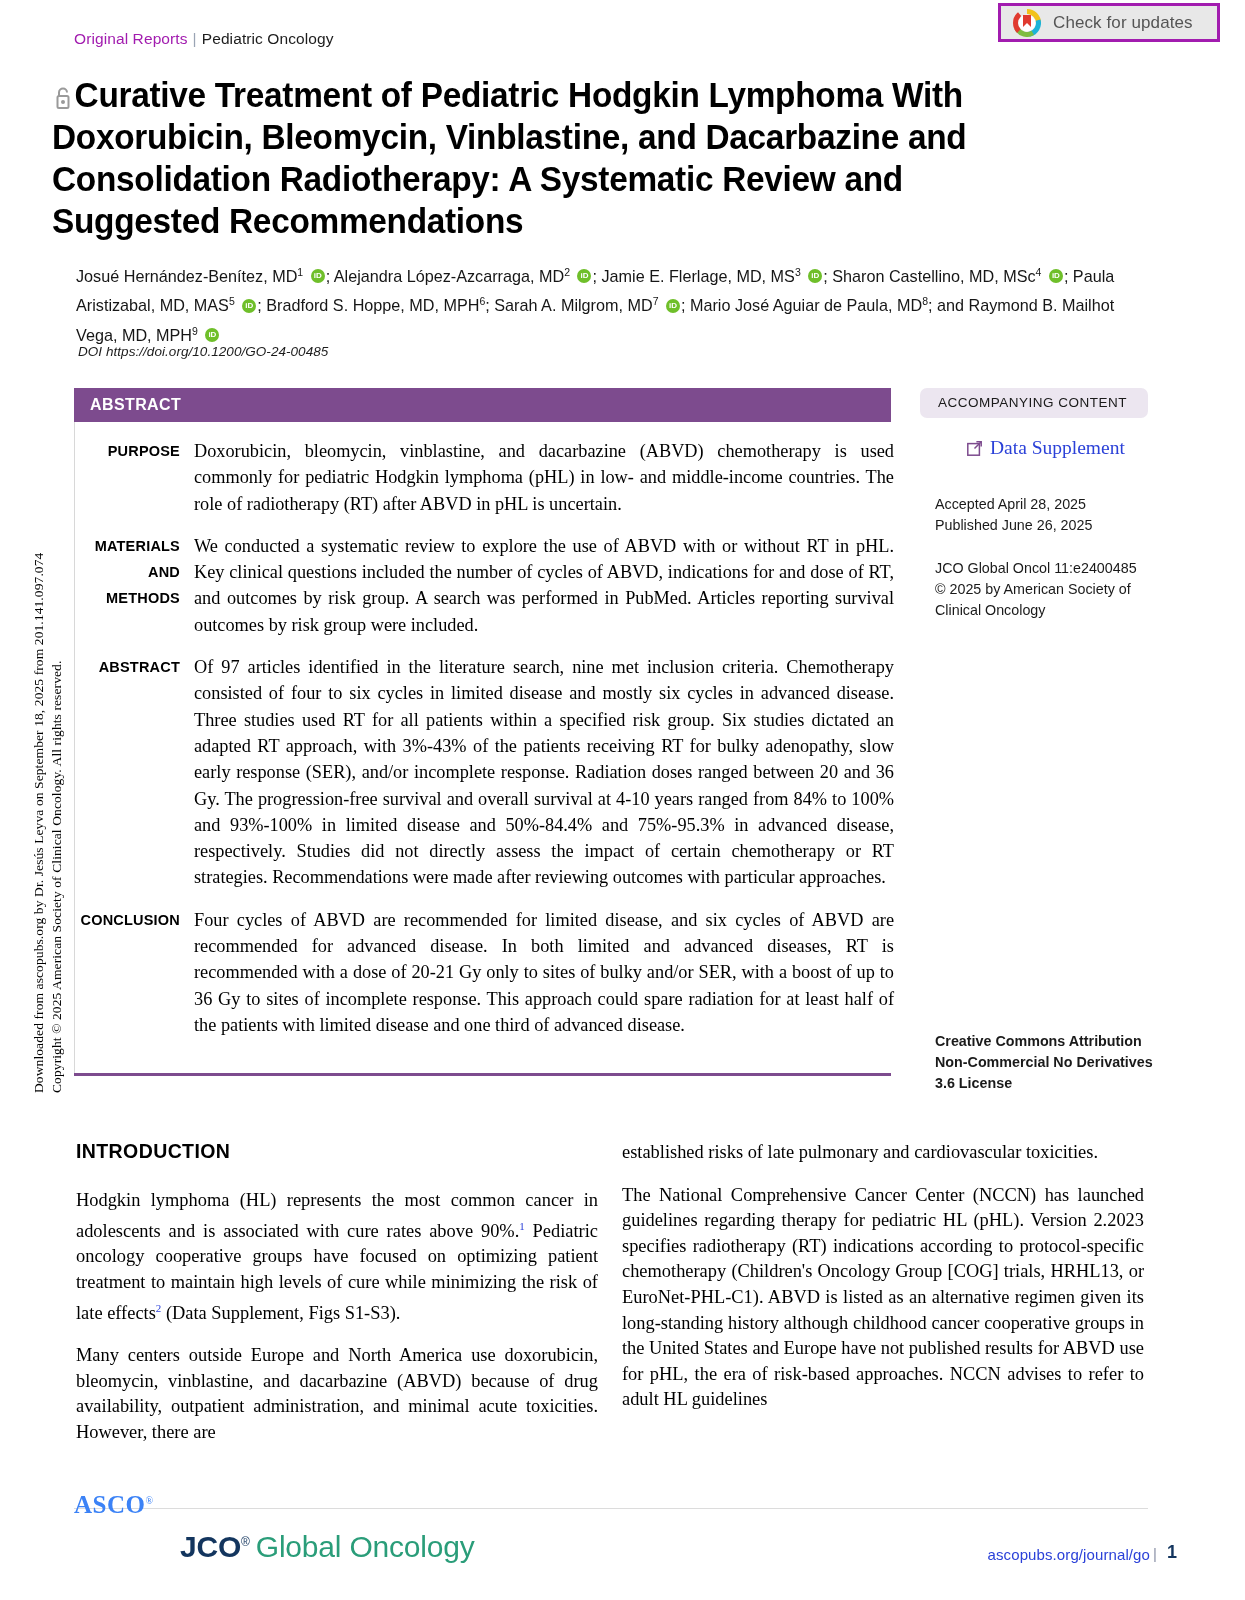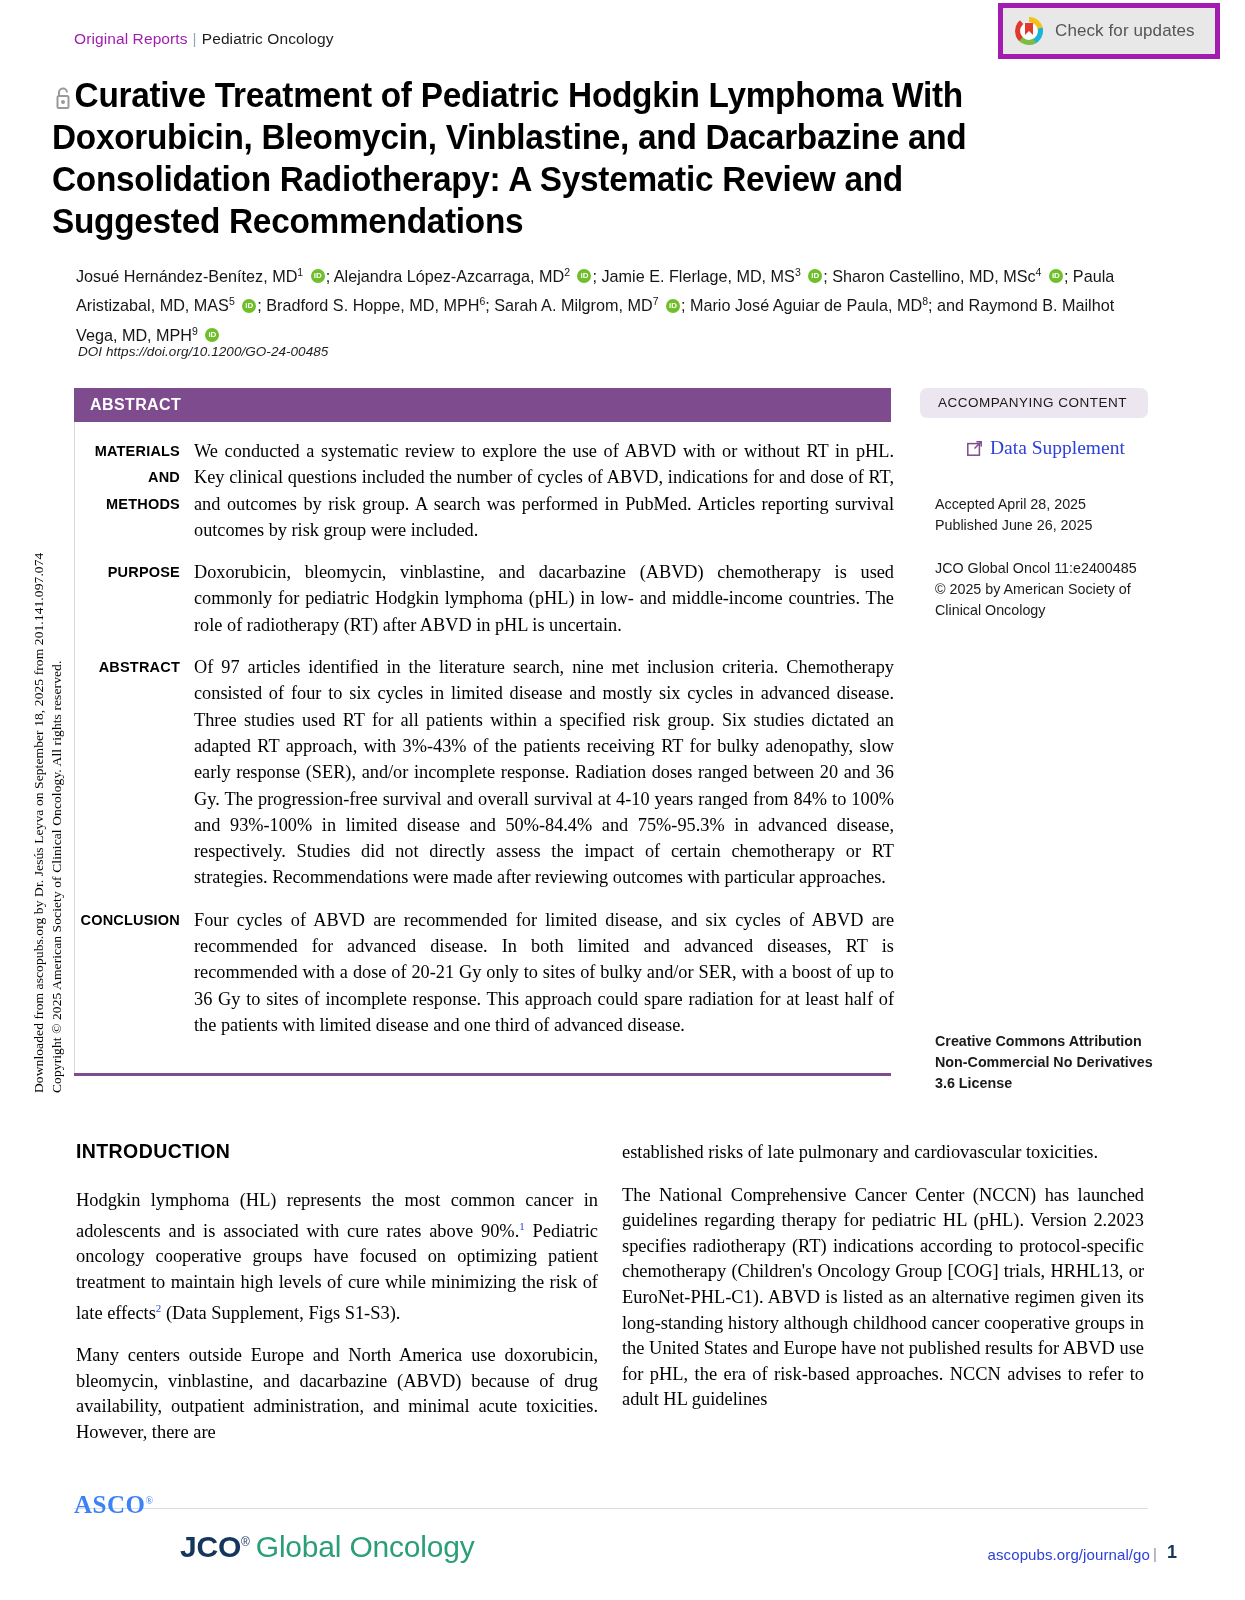--- a/index.html
+++ b/index.html
@@ -19,9 +19,9 @@
     top: 3px;
     right: 25px;
     width: 222px;
-    height: 56px;
+    height: 39px;
     background: #e8e8e8;
-    border: 5px solid #a21caf;
+    border: 3px solid #a21caf;
     display: flex;
     align-items: center;
     padding-left: 12px;

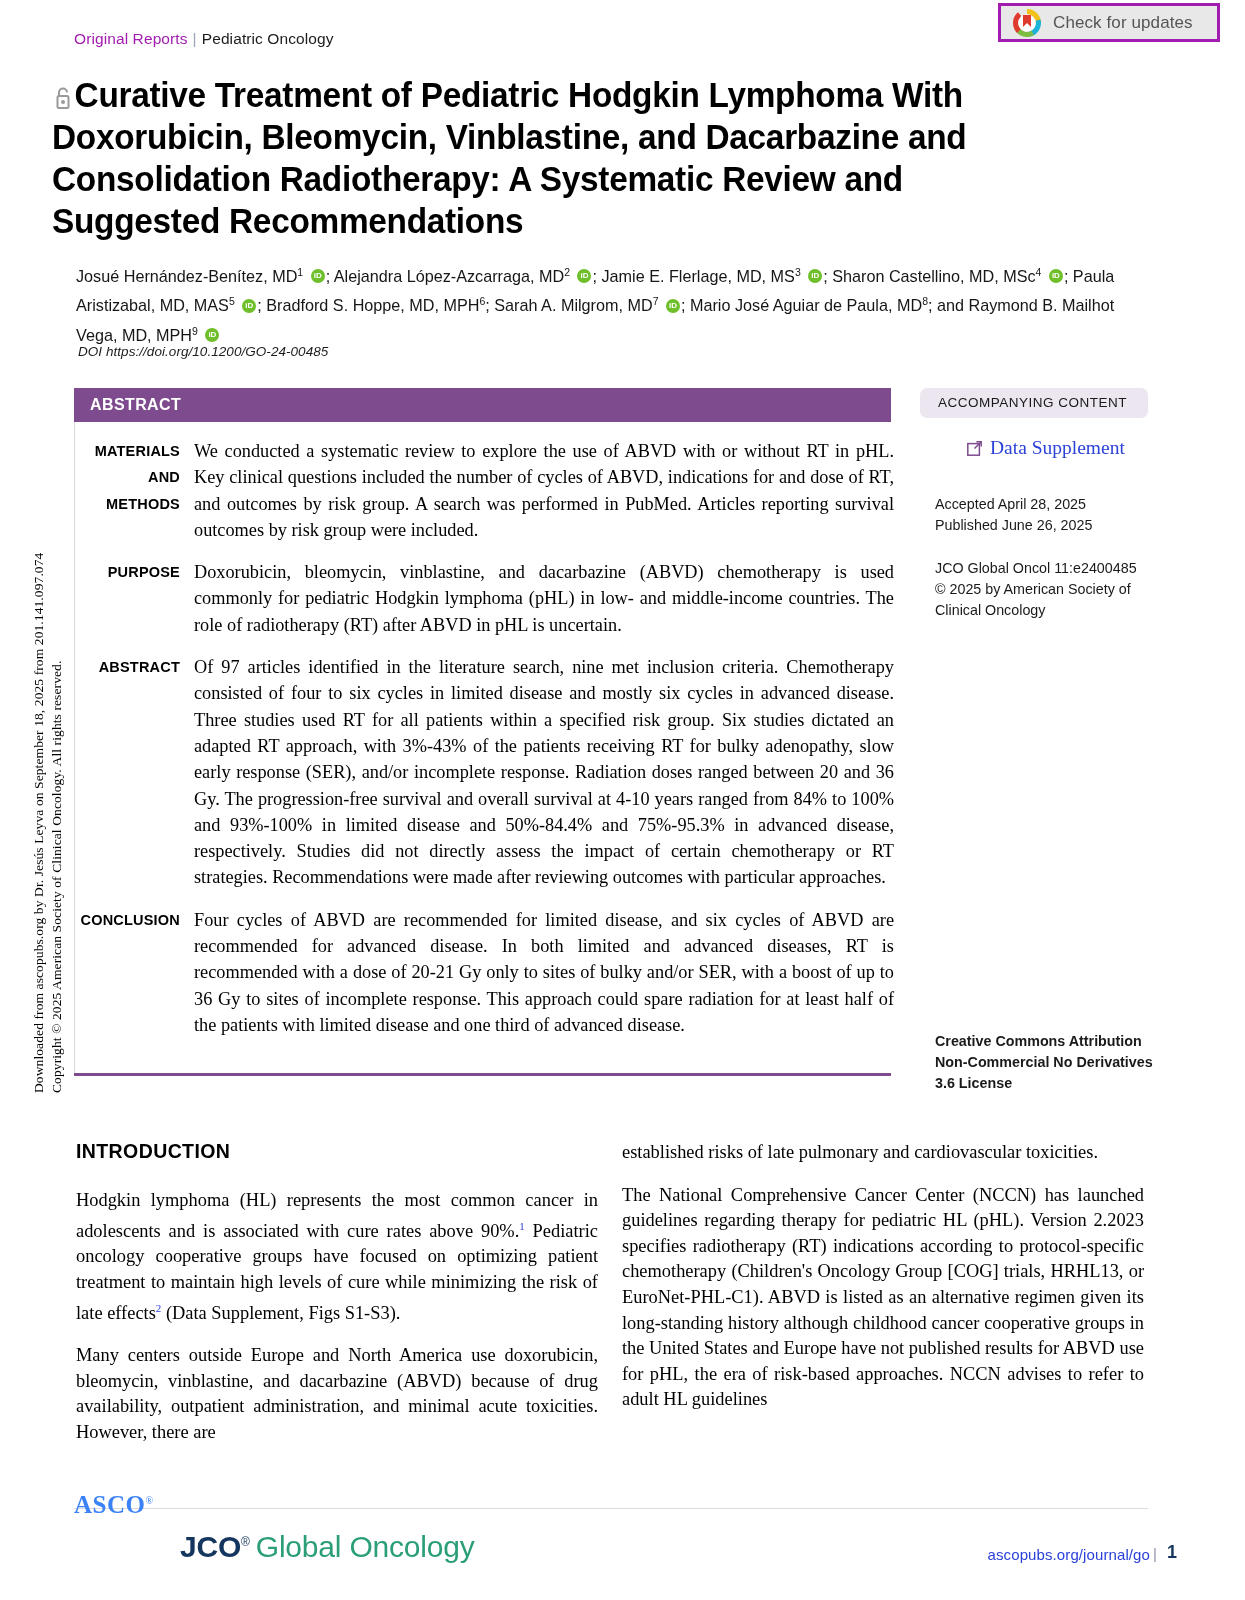--- a/index.html
+++ b/index.html
@@ -376,12 +376,12 @@
 <div class="abstract-leftbar"></div>
 <div class="abstract-body">
     <div class="ab-row">
+      <div class="ab-label">PURPOSE</div>
+      <div class="ab-text">Doxorubicin, bleomycin, vinblastine, and dacarbazine (ABVD) chemotherapy is used commonly for pediatric Hodgkin lymphoma (pHL) in low- and middle-income countries. The role of radiotherapy (RT) after ABVD in pHL is uncertain.</div>
+    </div>
+    <div class="ab-row">
       <div class="ab-label">MATERIALS<br>AND METHODS</div>
       <div class="ab-text">We conducted a systematic review to explore the use of ABVD with or without RT in pHL. Key clinical questions included the number of cycles of ABVD, indications for and dose of RT, and outcomes by risk group. A search was performed in PubMed. Articles reporting survival outcomes by risk group were included.</div>
-    </div>
-    <div class="ab-row">
-      <div class="ab-label">PURPOSE</div>
-      <div class="ab-text">Doxorubicin, bleomycin, vinblastine, and dacarbazine (ABVD) chemotherapy is used commonly for pediatric Hodgkin lymphoma (pHL) in low- and middle-income countries. The role of radiotherapy (RT) after ABVD in pHL is uncertain.</div>
     </div>
     <div class="ab-row">
       <div class="ab-label">ABSTRACT</div>

